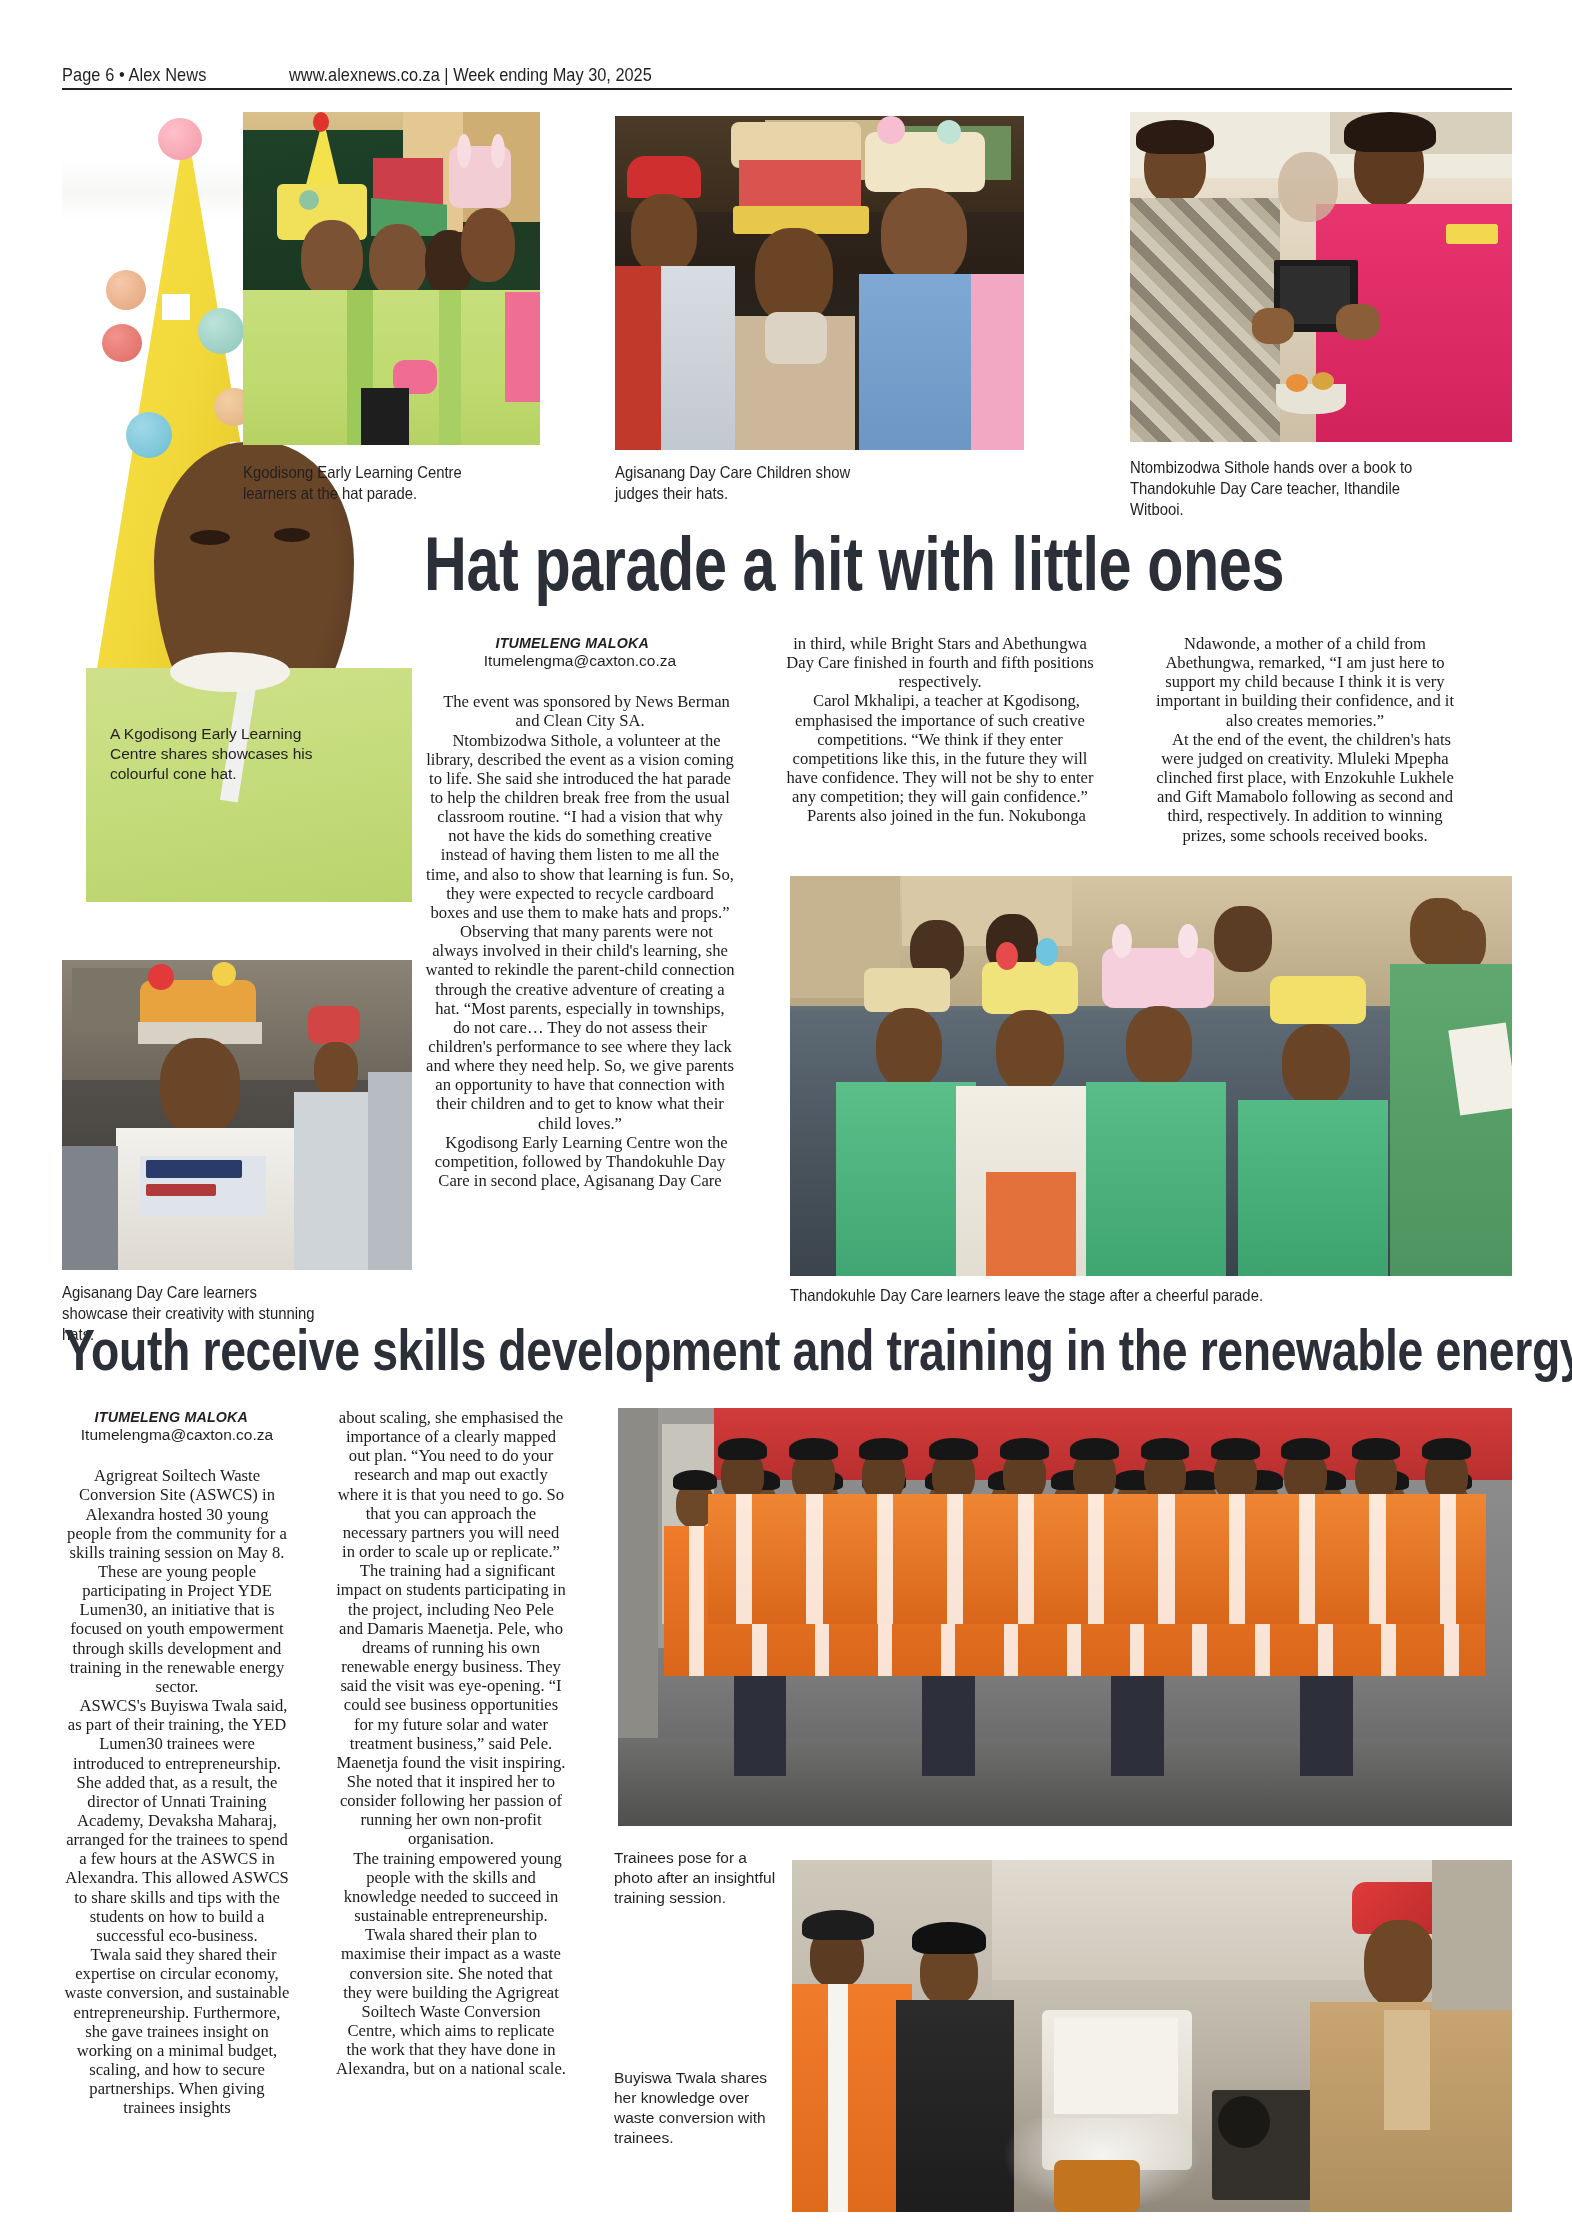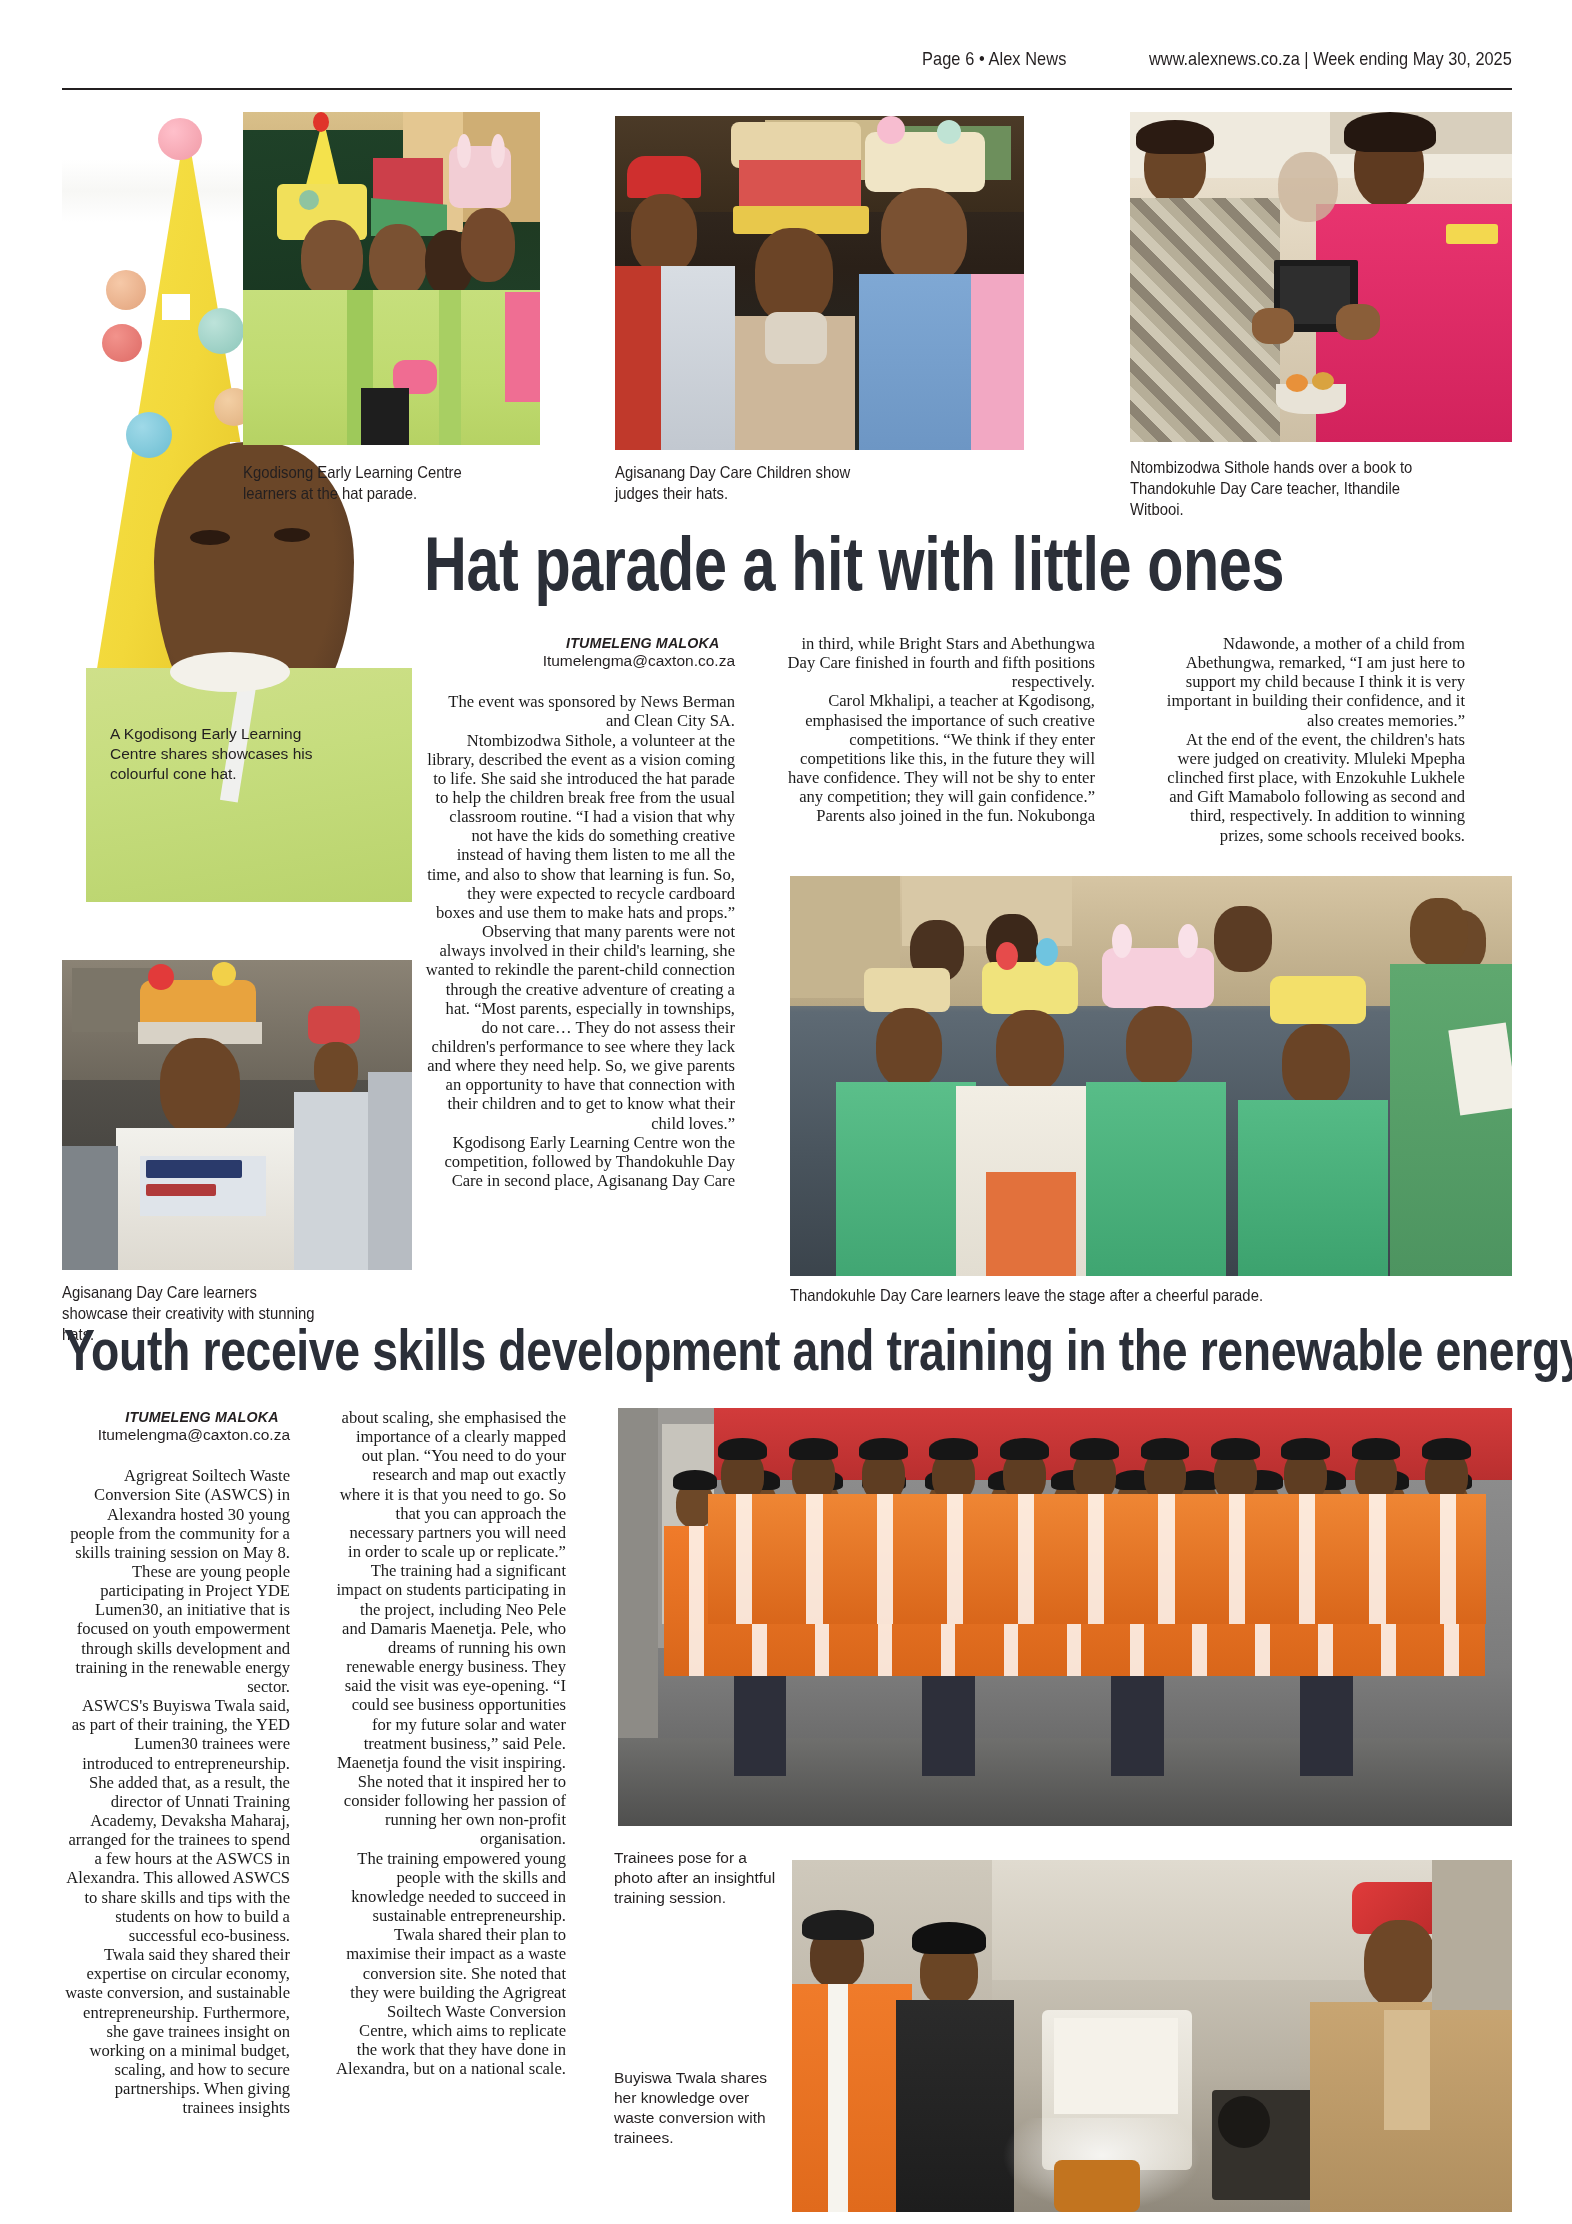--- a/index.html
+++ b/index.html
@@ -20,8 +20,8 @@
   
   .masthead {
     position: absolute;
-    left: 62px; top: 40px; width: 1450px; height: 30px;
-    display: flex; justify-content: flex-end; align-items: flex-end;
+    left: 62px; top: 56px; width: 1450px; height: 30px;
+    display: flex; justify-content: flex-start; align-items: flex-end;
   }
   .masthead-left {
     font-family: "Liberation Sans Narrow", "Liberation Sans", sans-serif;

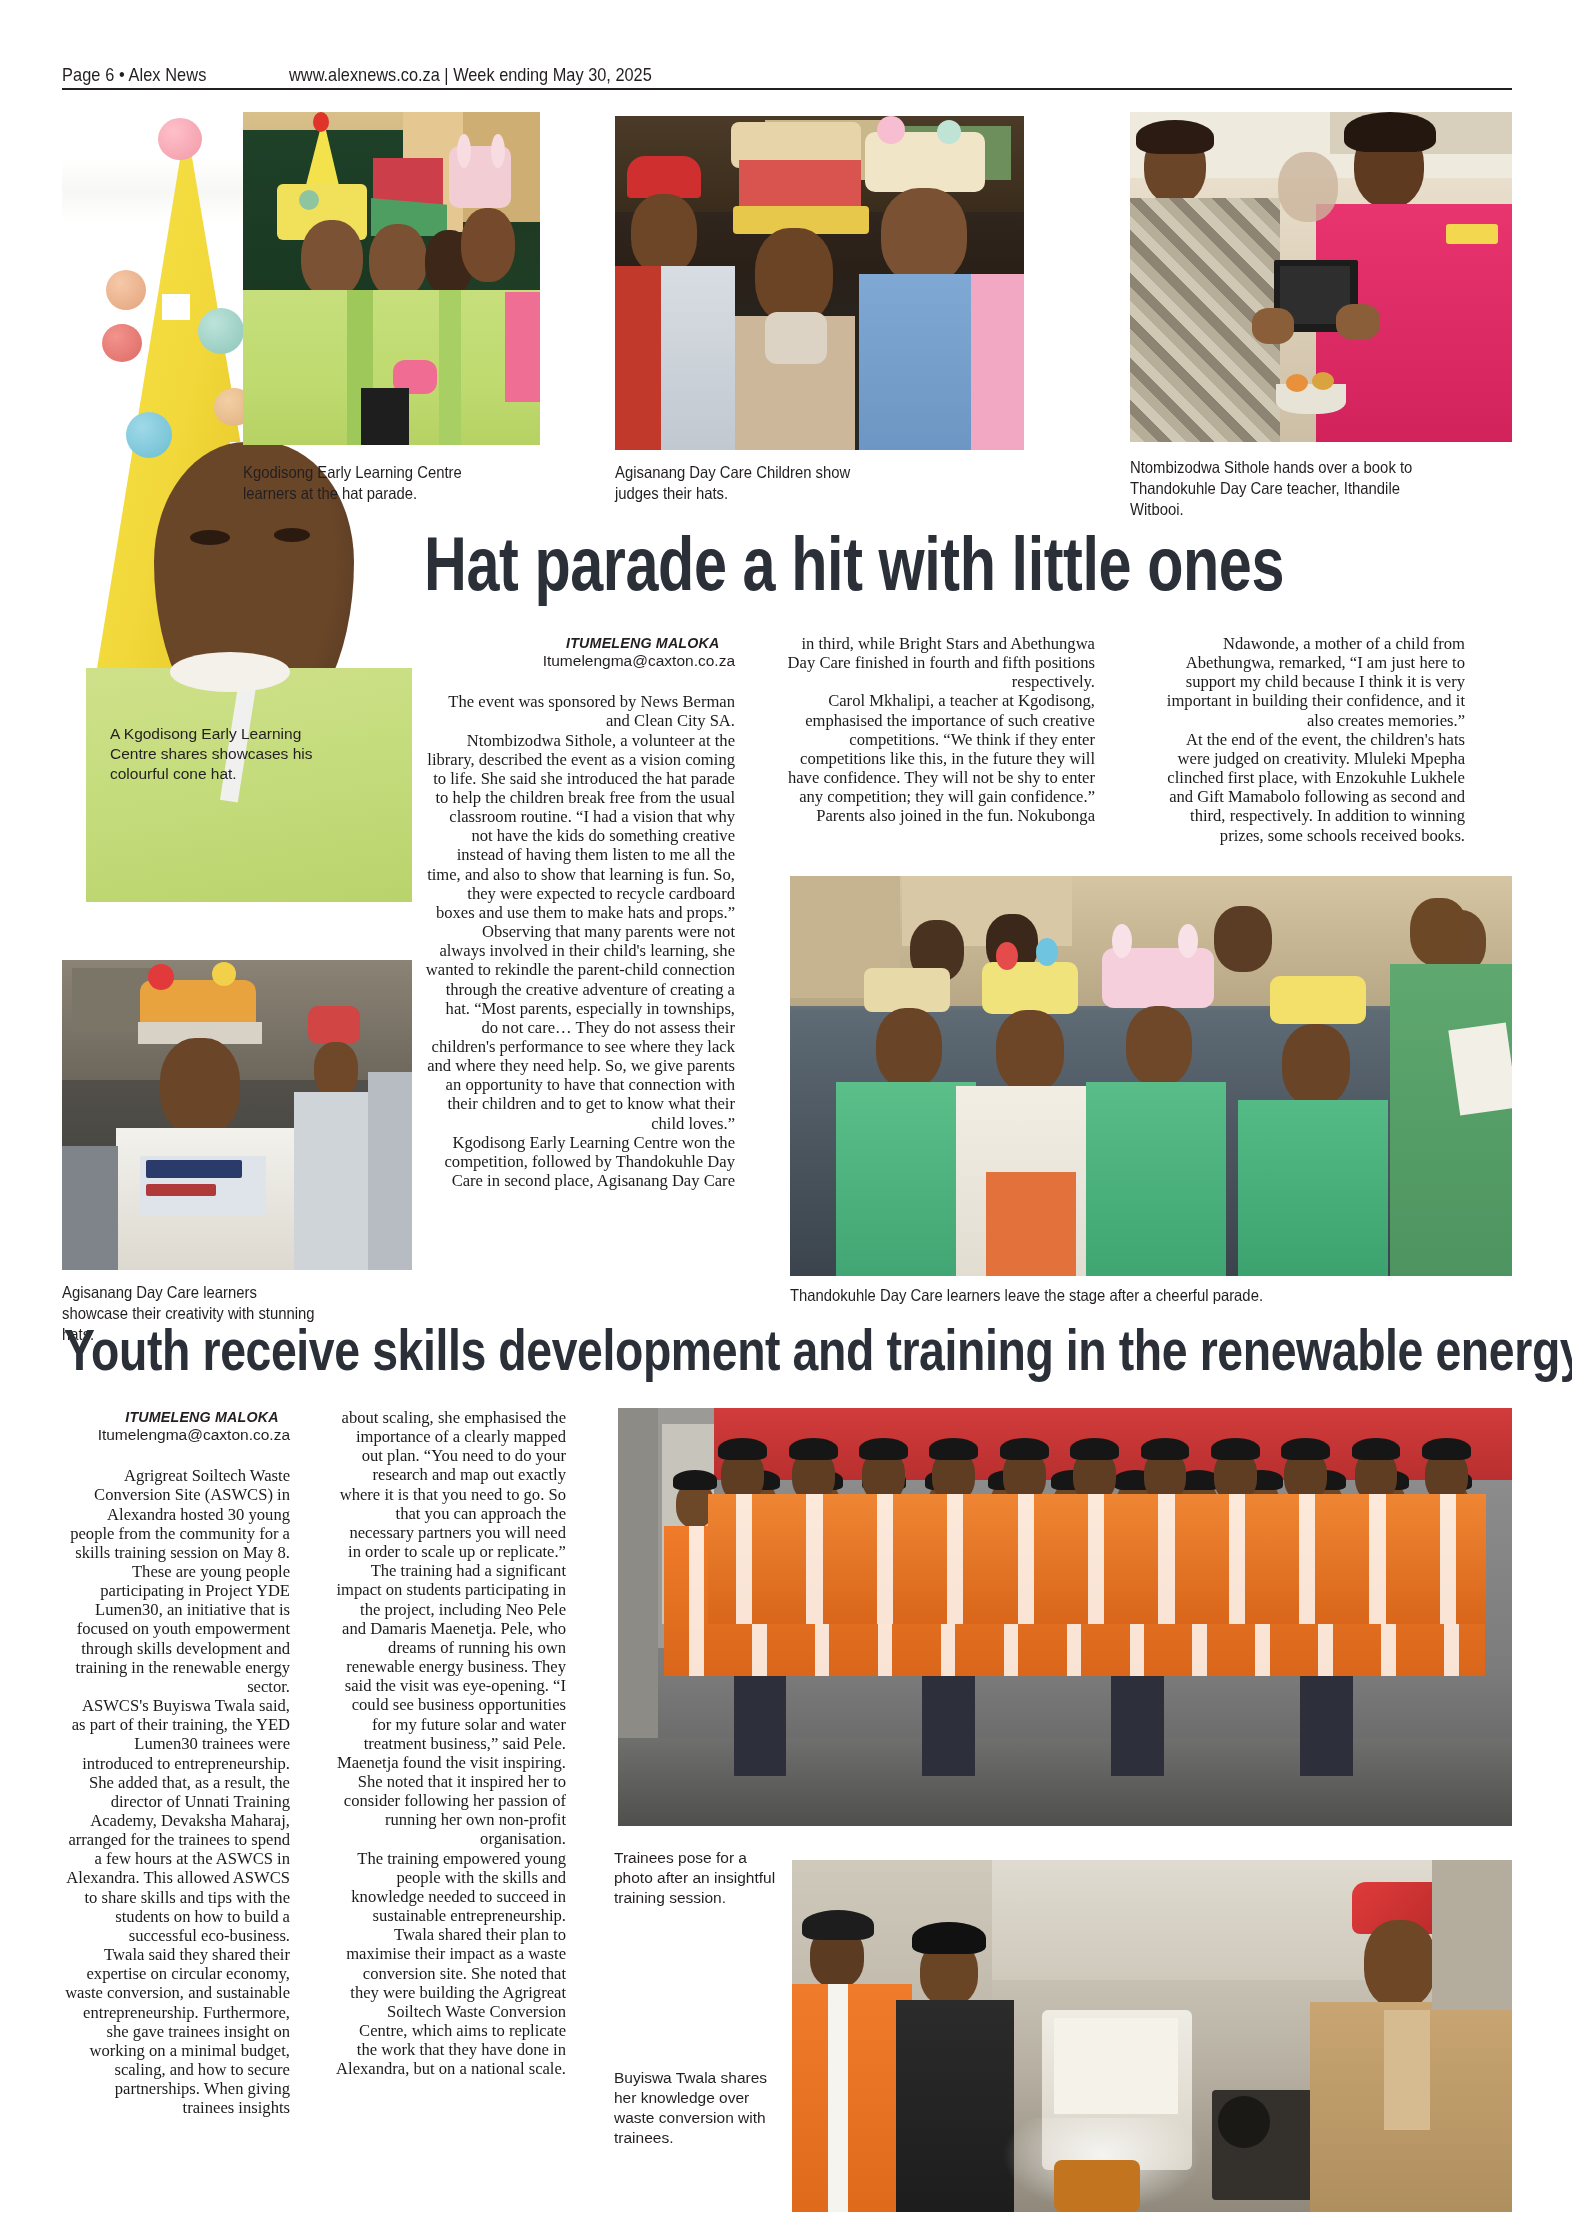--- a/index.html
+++ b/index.html
@@ -92,7 +92,7 @@
     font-size: 16.6px;
     line-height: 1.155;
     color: #1b1b1b;
-    text-align: right;
+    text-align: center;
     hyphens: none;
   }
   .body-col p { text-indent: 13px; }

